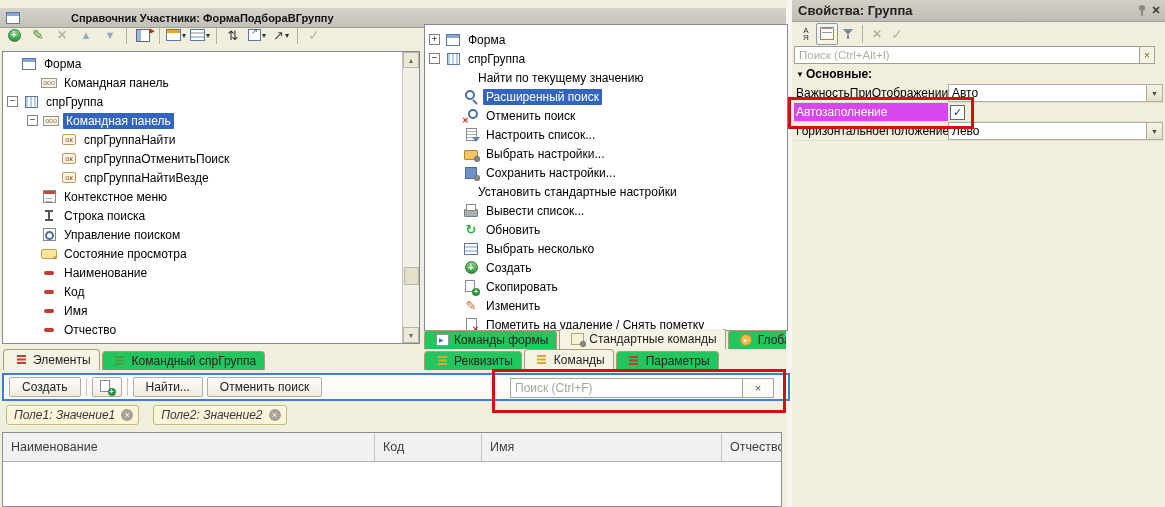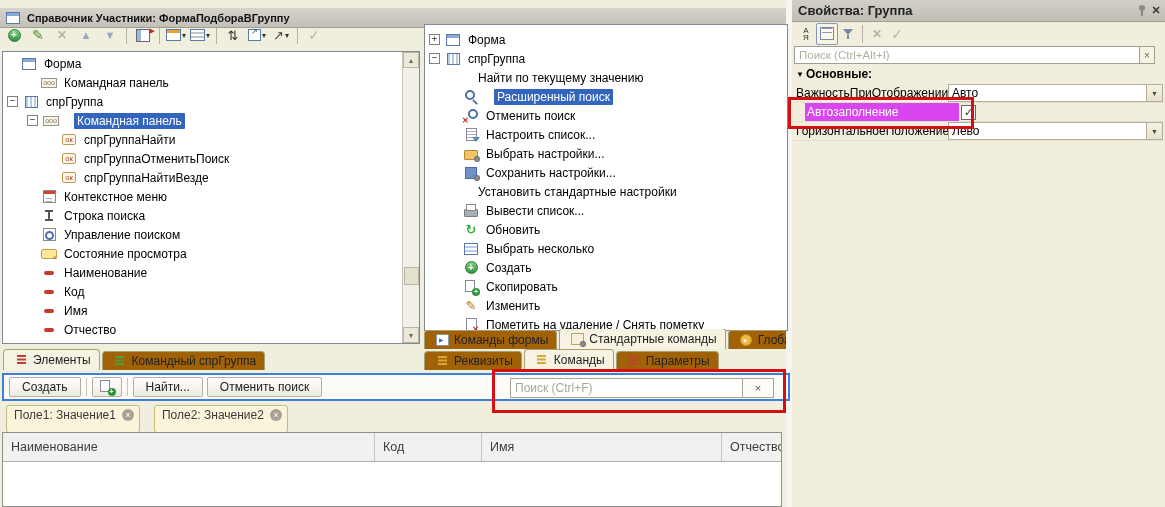--- a/index.html
+++ b/index.html
@@ -8,7 +8,7 @@
   
   #mainwin{position:absolute;left:0;top:0;width:786px;height:507px;background:#f0eedd;}
   .titlebar{position:absolute;left:0;top:8px;right:0;height:19px;background:linear-gradient(180deg,#d6d3cb,#c3c0b8);
-    border-bottom:1px solid #9e9b93;display:flex;align-items:center;padding-left:4px;font-size:11px;font-weight:bold;color:#111;}
+    border-bottom:1px solid #9e9b93;display:flex;align-items:center;padding-left:4px;font-size:11px;font-weight:bold;color:#111;gap:44px;}
   .titlebar .ti{margin-right:5px;}
   
   #maintb{position:absolute;left:2px;top:20px;height:30px;display:flex;align-items:center;}

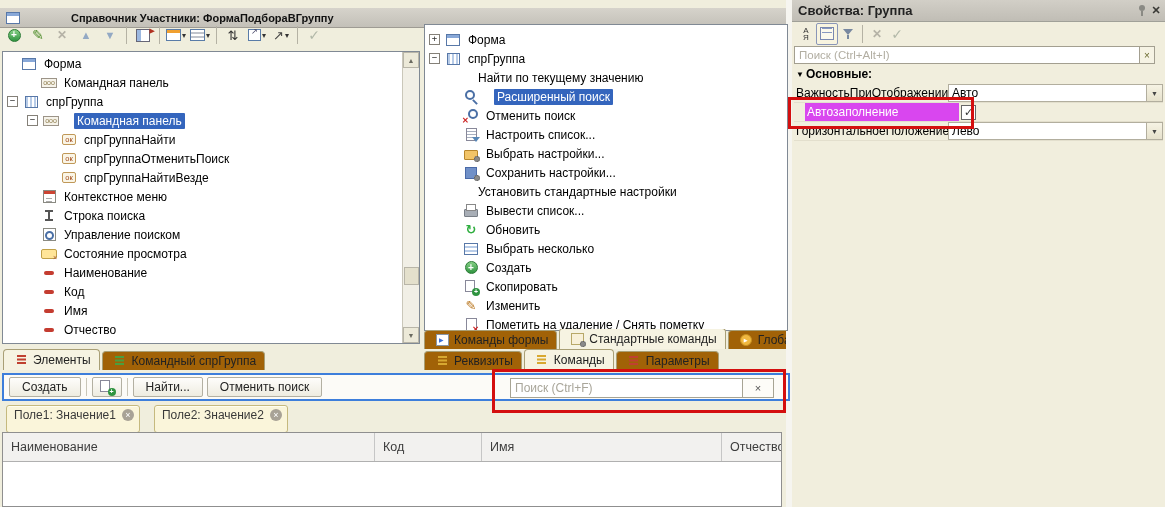--- a/index.html
+++ b/index.html
@@ -24,7 +24,7 @@
   #lefttree .rows{right:17px;}
   .trow{display:flex;align-items:center;height:19px;padding-left:4px;white-space:nowrap;font-size:12px;}
   .lbl{padding:1px 3px;border-radius:1px;}
-  .sel{background:#3465bd;color:#fff;margin-left:11px;}
+  .sel{background:#3465bd;color:#fff;}
   .exp{width:9px;height:9px;border:1px solid #848078;background:#fff;font-size:9px;line-height:7px;text-align:center;margin-right:4px;flex:none;color:#333;font-family:"DejaVu Sans Mono",monospace;}
   .expgap{width:13px;flex:none;}
   

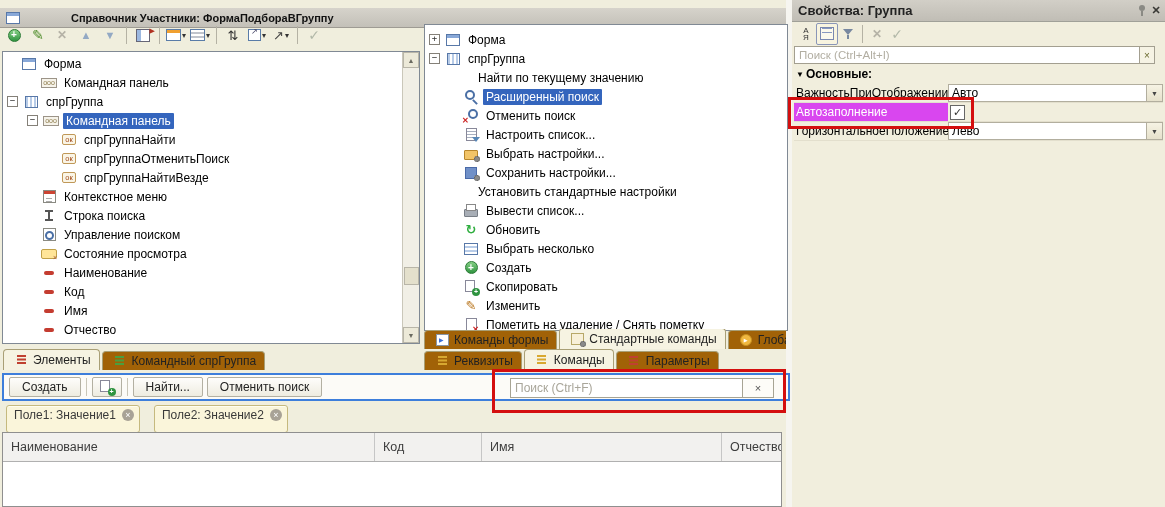--- a/index.html
+++ b/index.html
@@ -35,7 +35,7 @@
   .sthumb{position:absolute;left:1px;width:13px;height:16px;top:215px;background:#e4e0cc;border:1px solid #b8b5a8;}
   
   .tabrow{position:absolute;display:flex;align-items:flex-end;height:20px;}
-  .tab{height:18px;display:inline-flex;align-items:center;padding:0 8px;margin-right:2px;background:#a16207;
+  .tab{height:18px;display:inline-flex;align-items:center;padding:0 8px;margin-right:2px;background:#22c55e;
     border:1px solid #a99f76;border-bottom:none;border-radius:4px 4px 0 0;font-size:12px;color:#222;white-space:nowrap;}
   .tab.active{background:#f6f3e2;height:20px;}
   #lefttabs{left:3px;top:350px;}

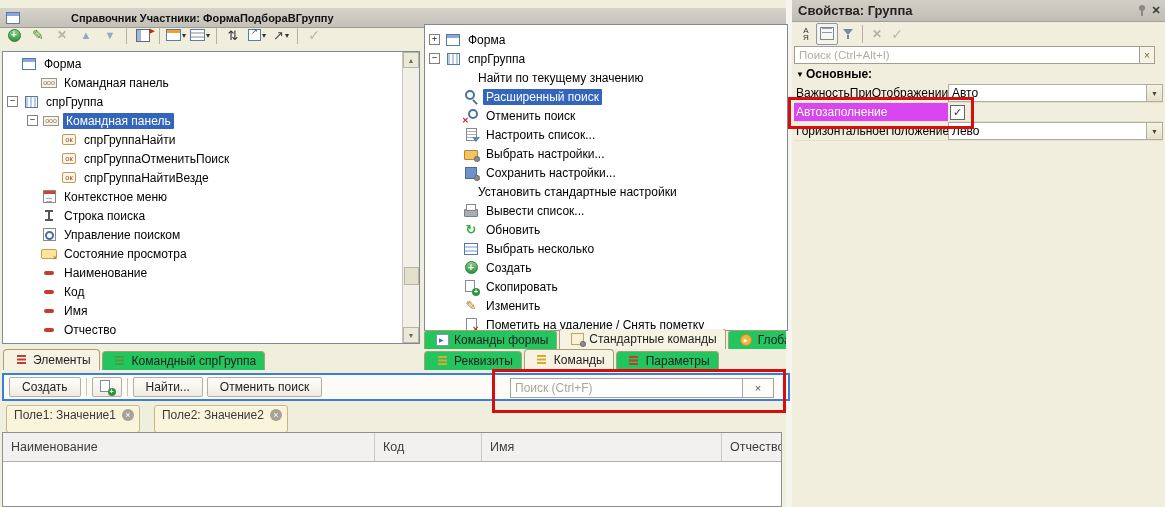--- a/index.html
+++ b/index.html
@@ -59,7 +59,7 @@
   #red2{left:788px;top:97px;width:180px;height:26px;}
   #tagsrow{position:absolute;left:6px;top:405px;display:flex;gap:14px;}
   .ftag{height:18px;display:inline-flex;align-items:center;border:1px solid #c5b97e;border-radius:3px;background:#faf5da;
-    padding:0 5px 8px 7px;font-size:12px;color:#3a3a3a;box-shadow:inset 0 1px 0 #fffdf0;}
+    padding:0 5px 0 7px;font-size:12px;color:#3a3a3a;box-shadow:inset 0 1px 0 #fffdf0;font-style:italic;}
   .ftag .x{width:12px;height:12px;border-radius:50%;background:#a8a296;color:#fff;font-size:9px;line-height:12px;text-align:center;margin-left:6px;}
   
   #ptable{position:absolute;left:2px;top:432px;width:780px;height:75px;background:#fff;border:1px solid #8f8f8f;box-sizing:border-box;}

